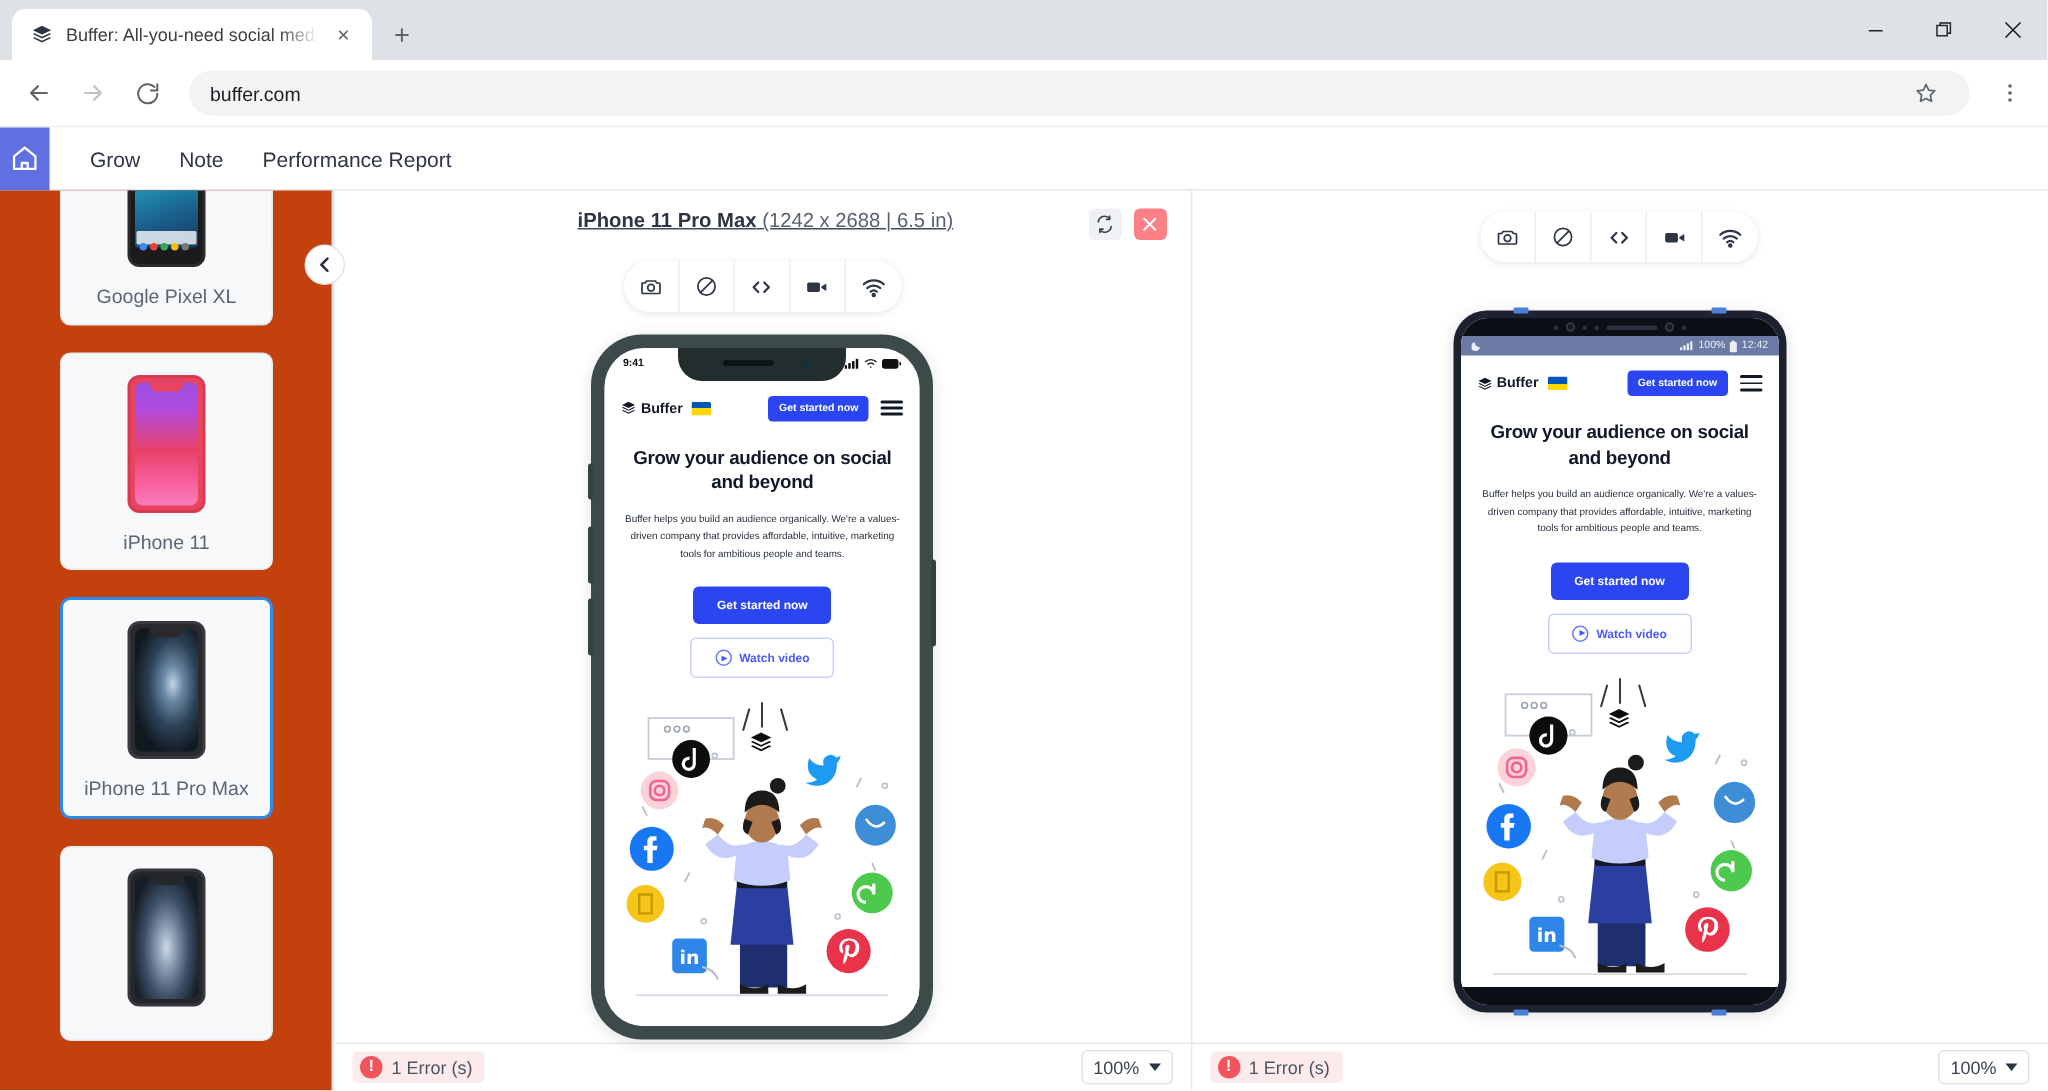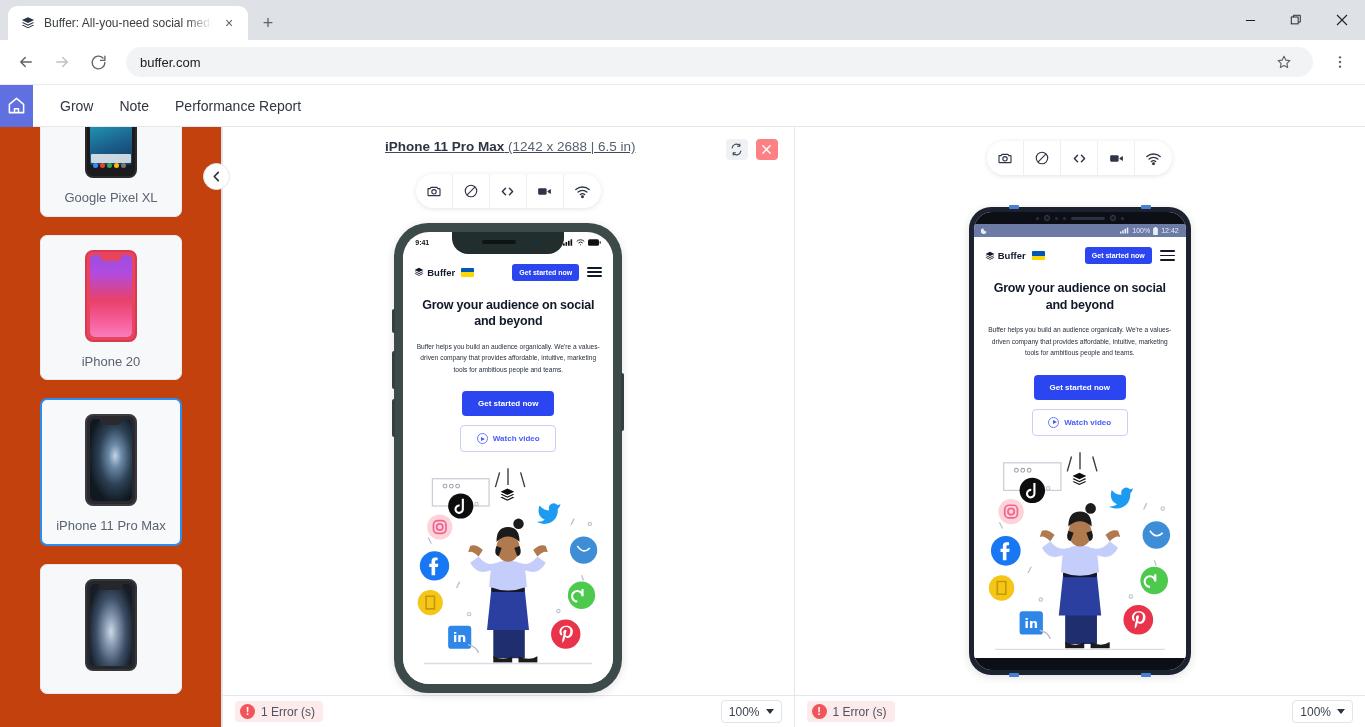--- a/index.html
+++ b/index.html
@@ -394,7 +394,7 @@
         <div class="scr"></div>
           <div class="notch"></div>
       </div>
-      <div class="device-label">iPhone 20</div>
+      <div class="device-label">iPhone 11</div>
     </div>
 
     <div class="device-card selected">

